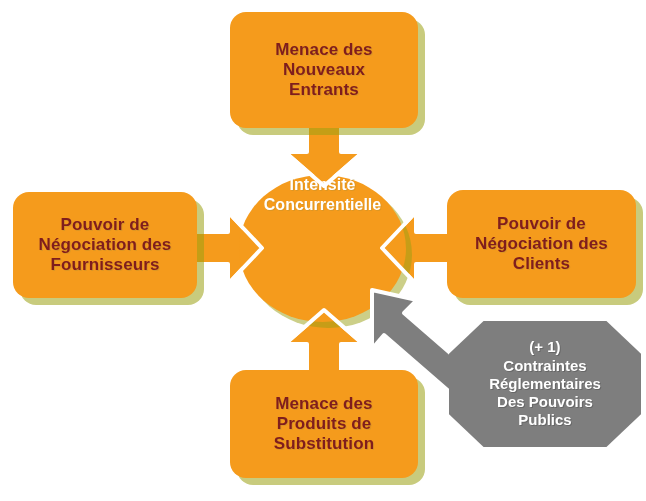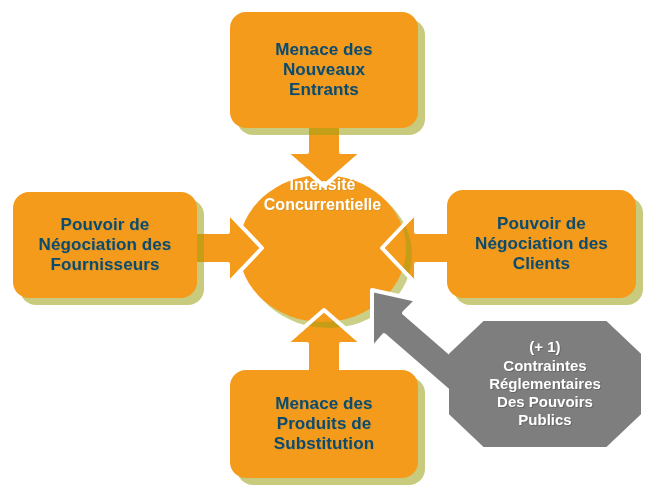--- a/index.html
+++ b/index.html
@@ -31,7 +31,7 @@
     z-index: 4;
   }
   .force-box .label {
-    color: #0c4a6e;
+    color: #7f1d1d;
     font-weight: bold;
     text-align: center;
     font-size: 17px;

